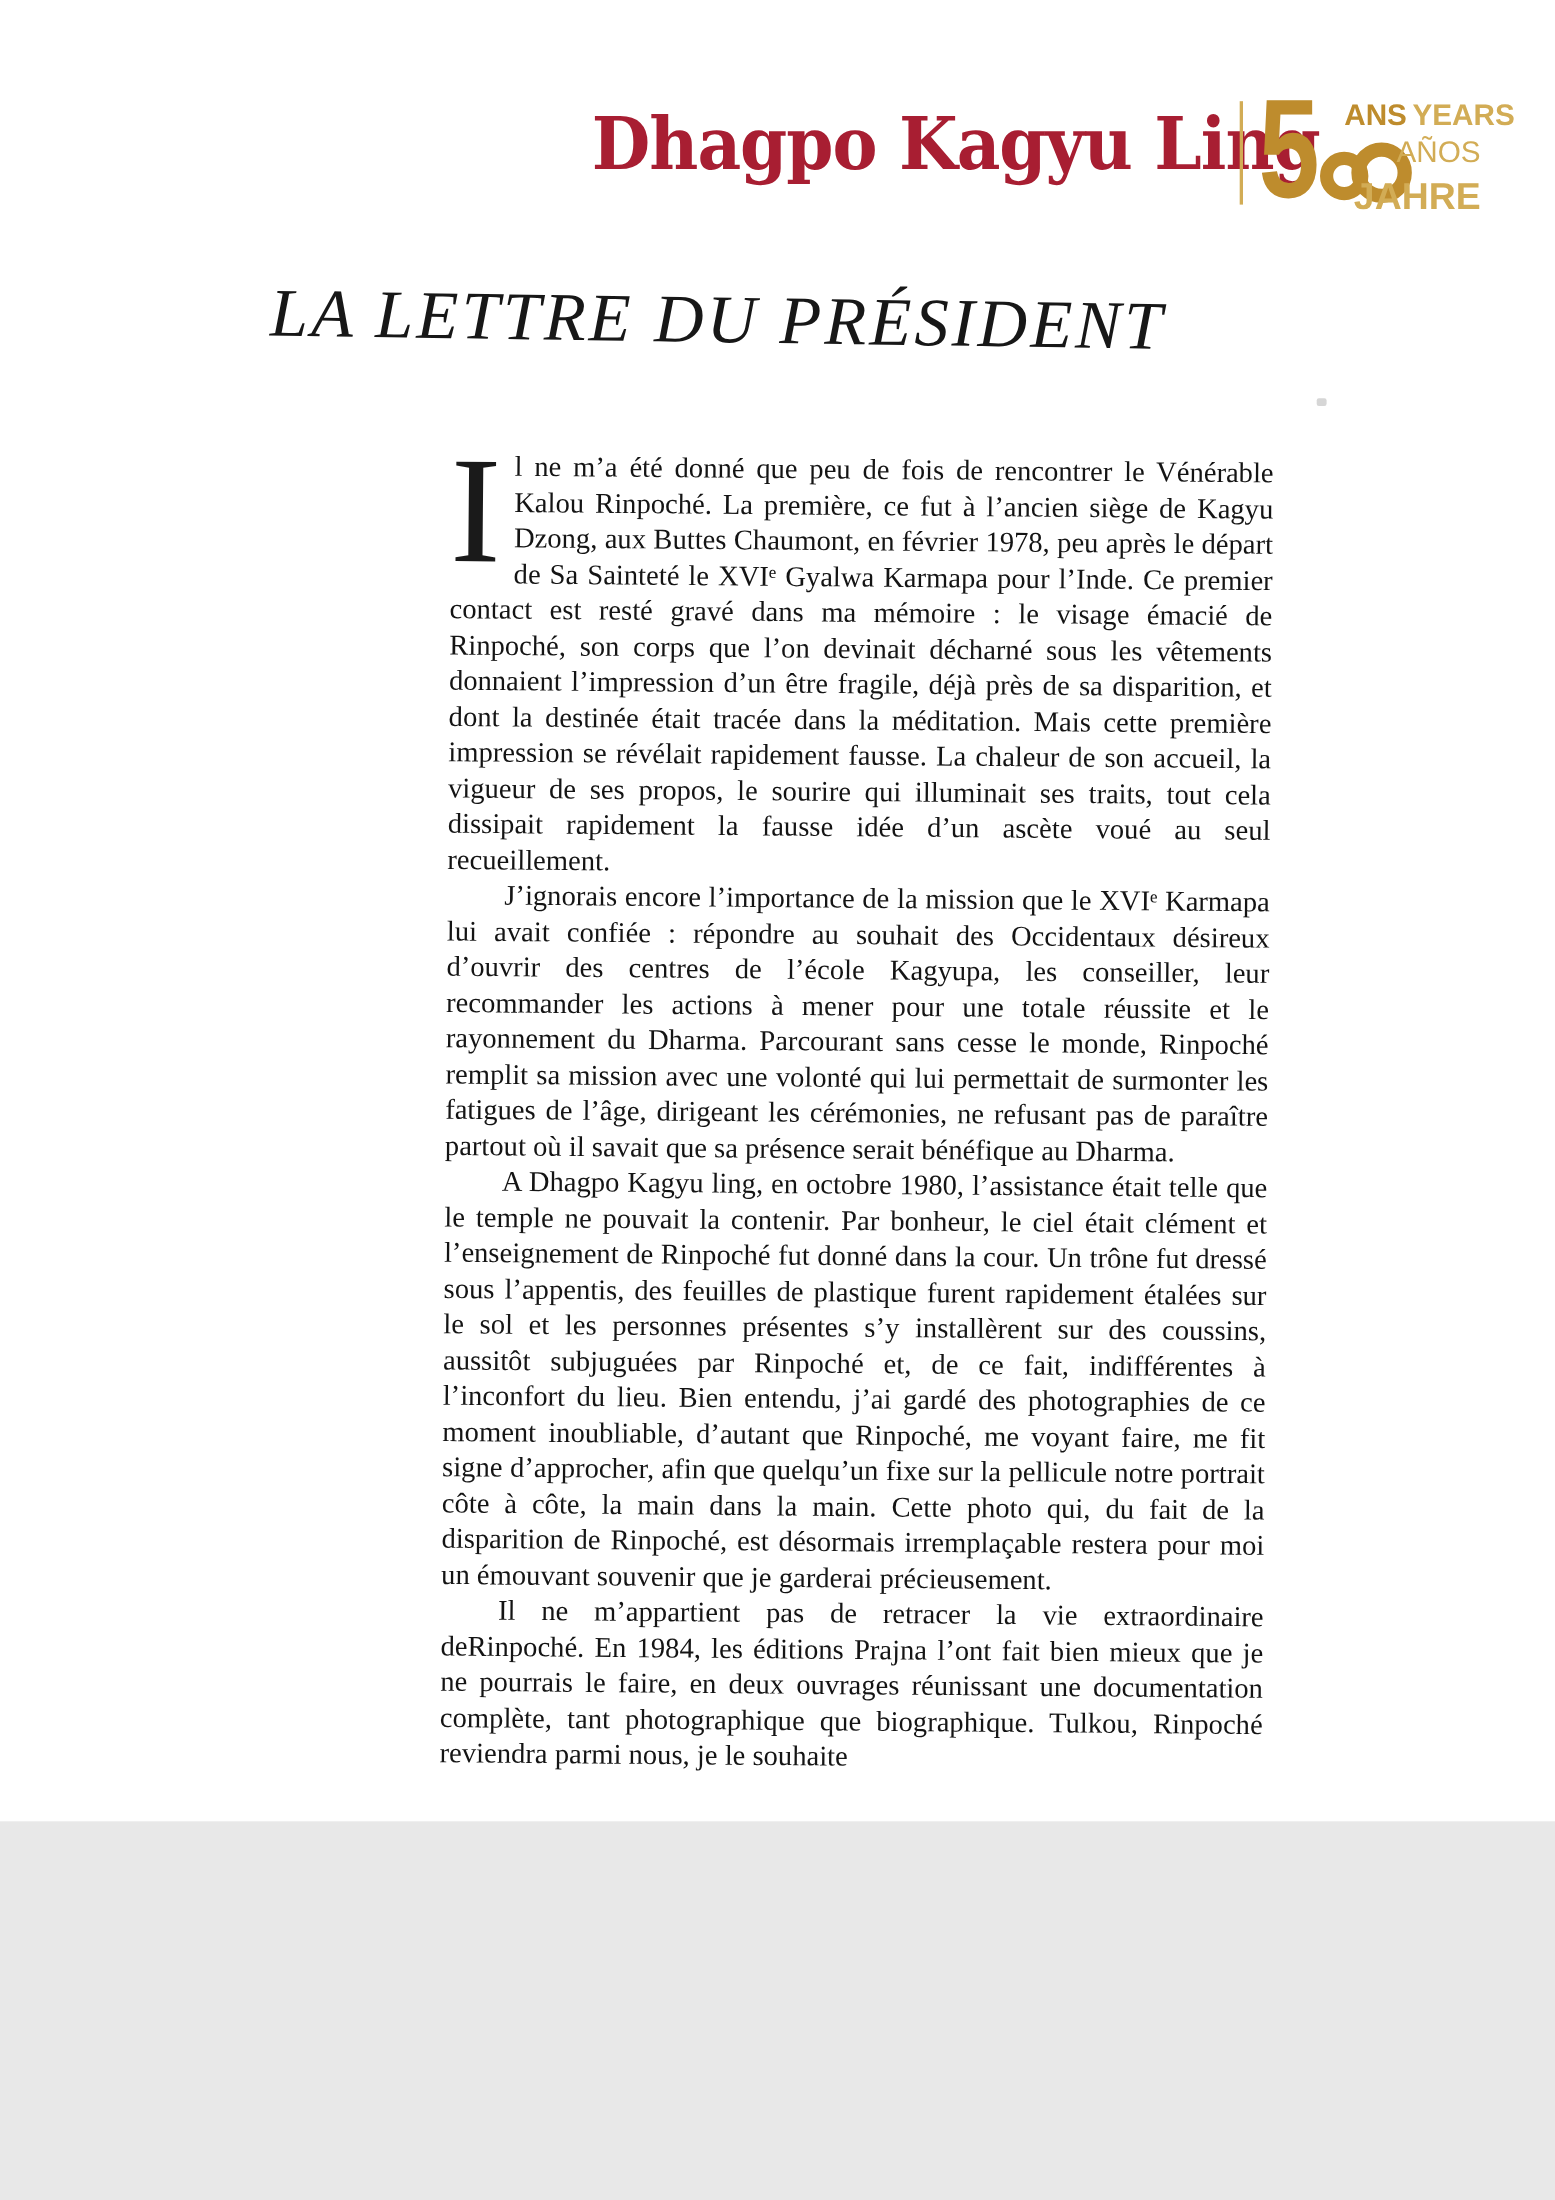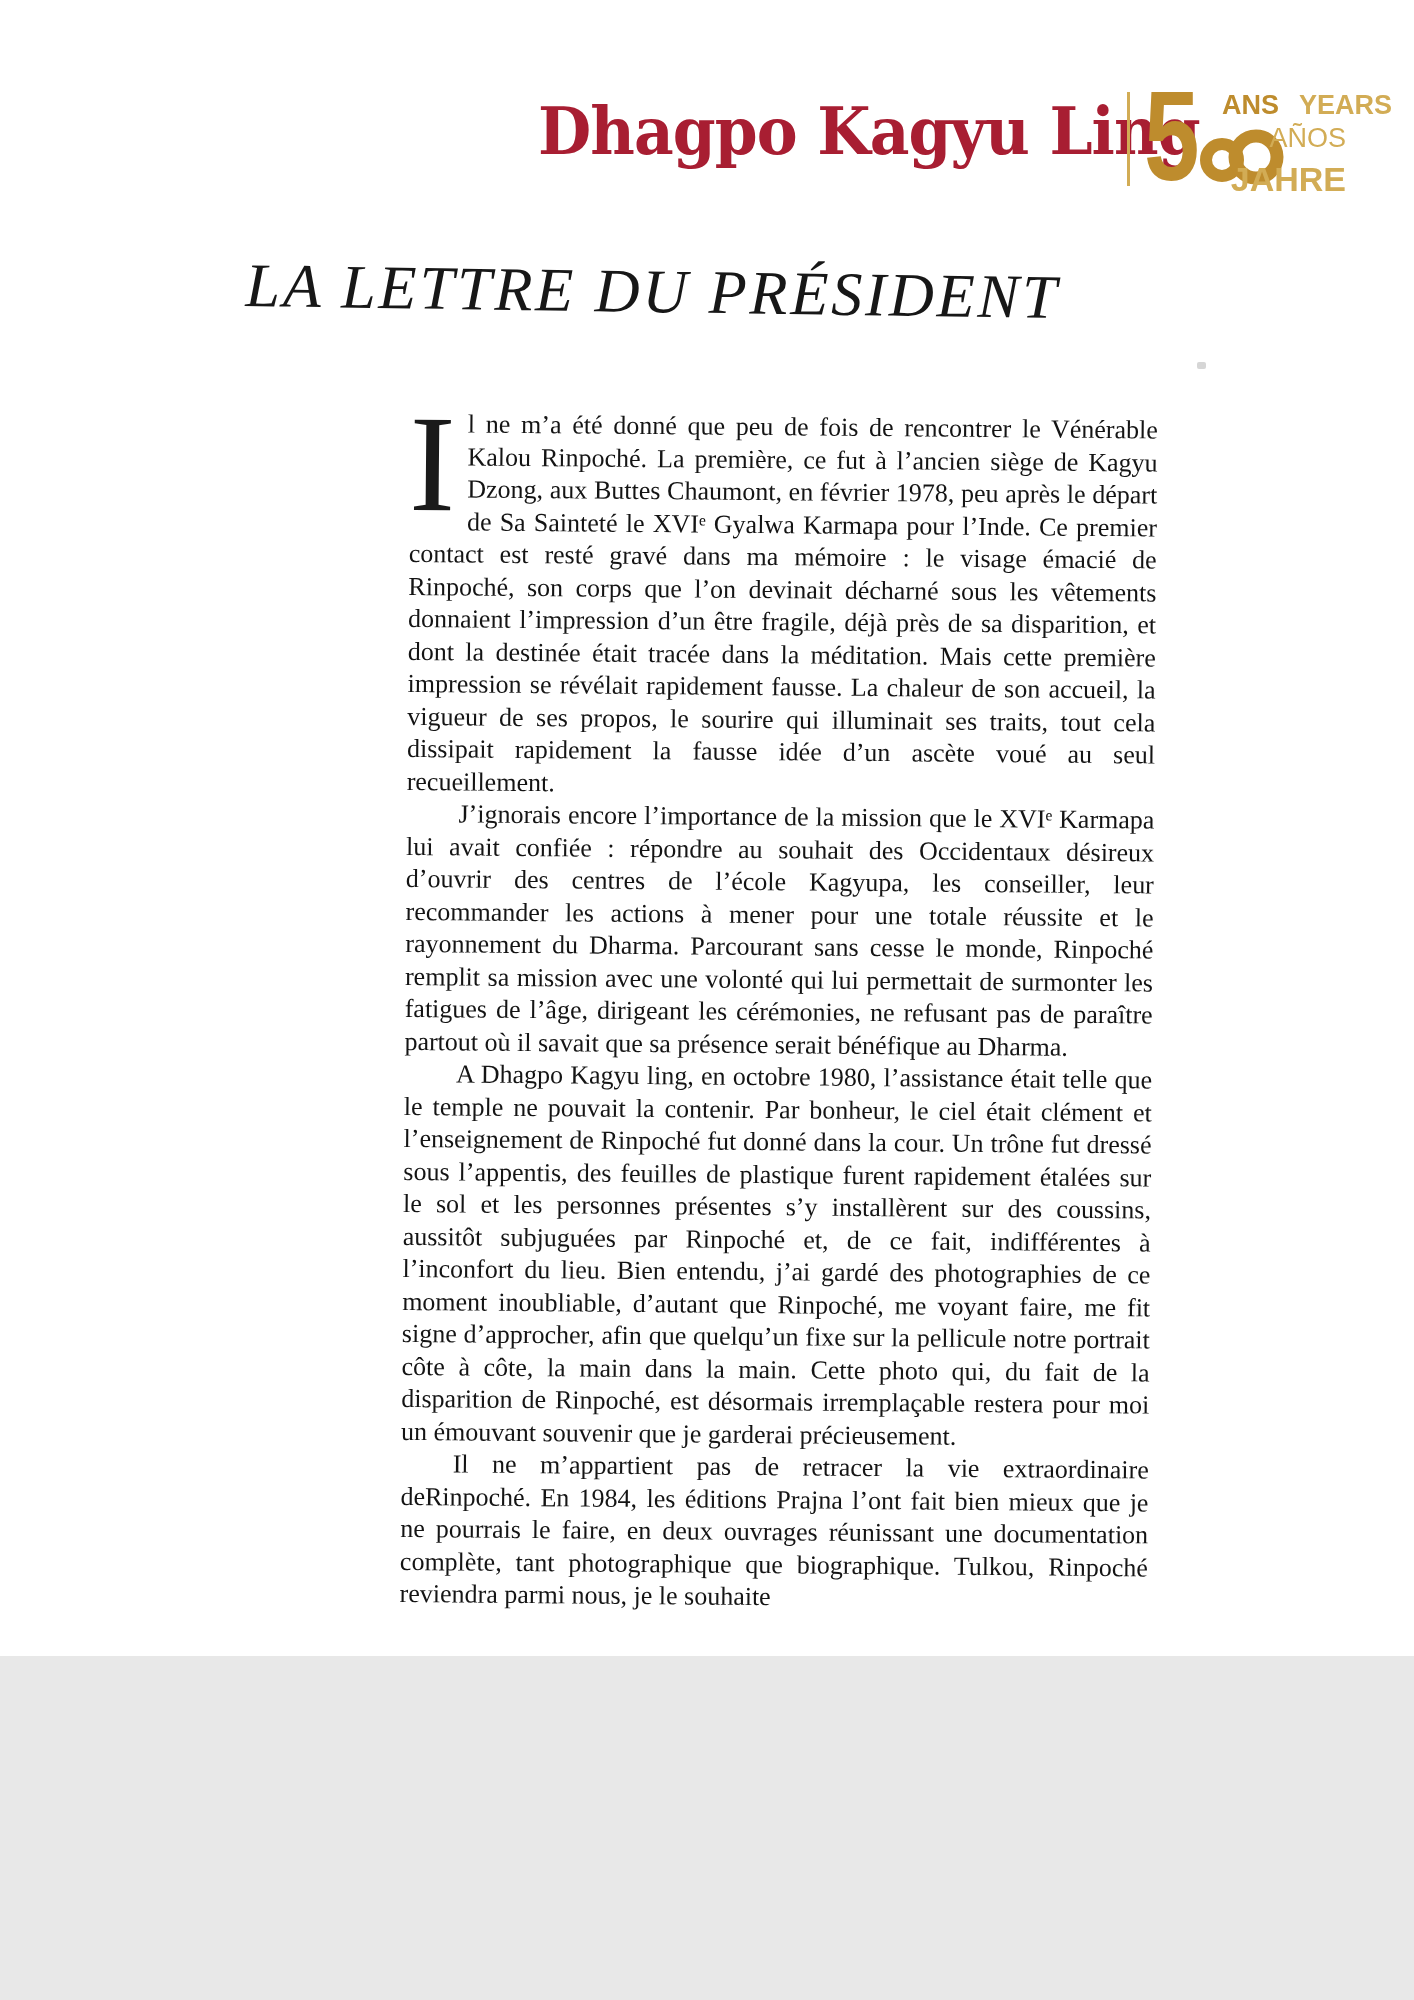--- a/index.html
+++ b/index.html
@@ -44,7 +44,7 @@
     font-weight:700;font-size:27px;line-height:1;
     white-space:nowrap;letter-spacing:0px;
   }
-  .logo-line1 .ans{color:var(--gold-dark,#be8c2d);margin-right:20px;}
+  .logo-line1 .ans{color:var(--gold-dark,#be8c2d);margin-right:5px;}
   .logo-line1 .years{color:var(--gold-light,#d2ac55);margin-top:29px;}
   .logo-line2{
     position:absolute;right:8px;top:39px;

